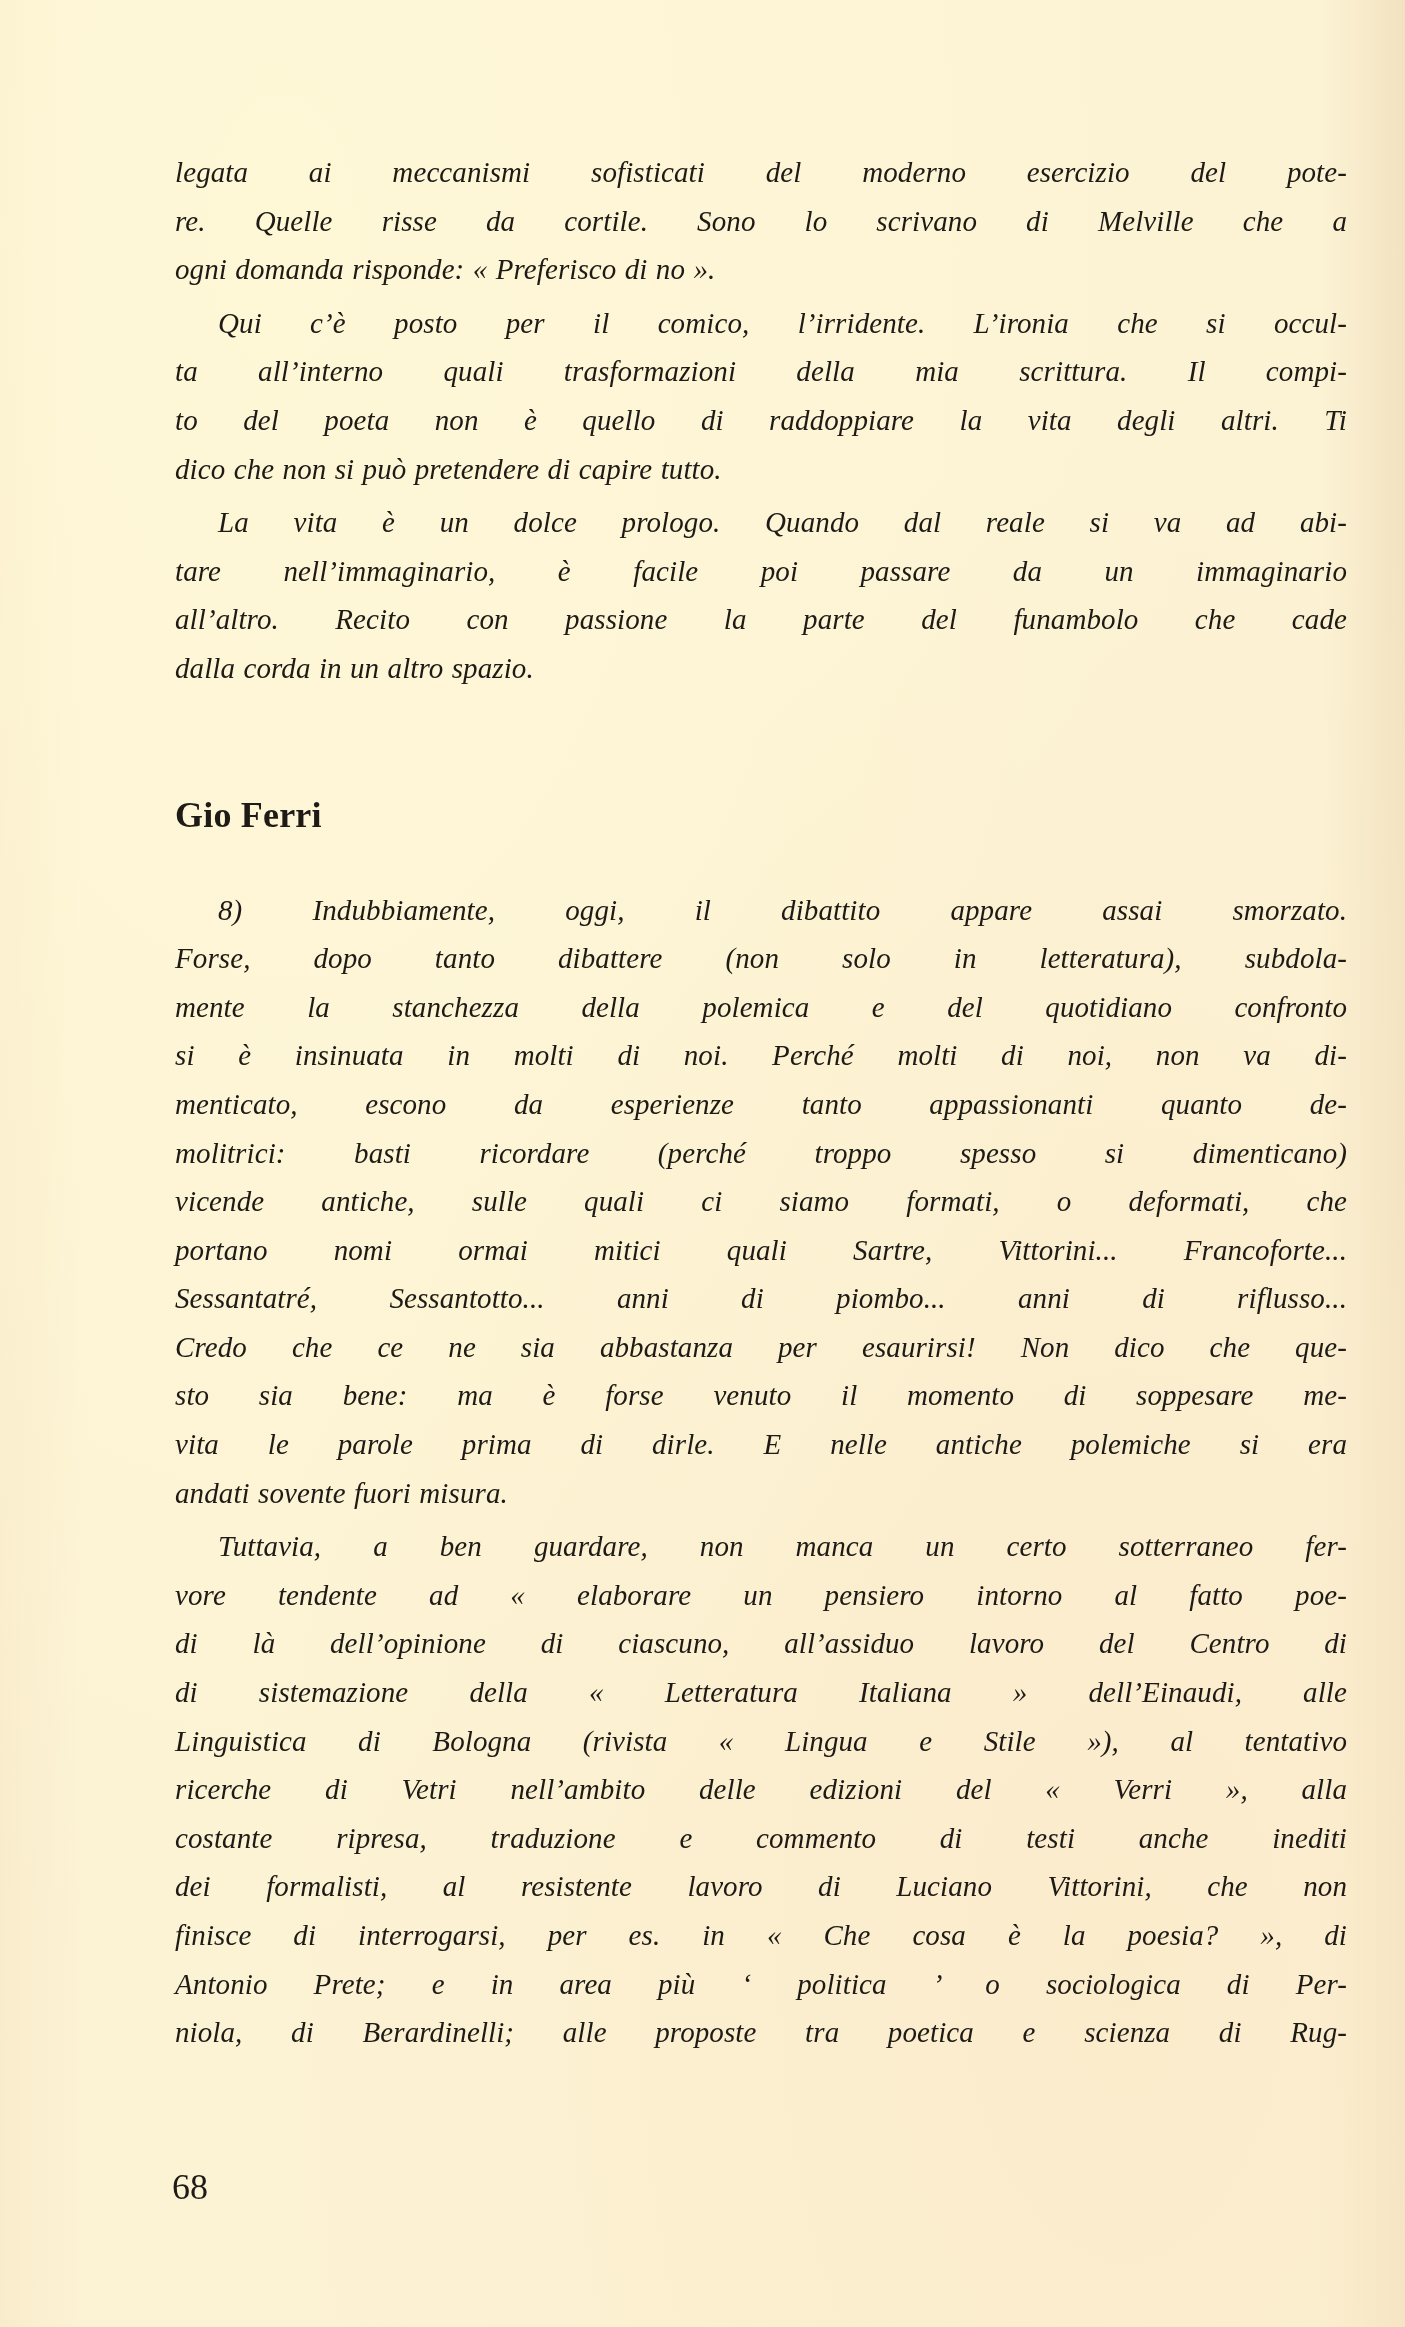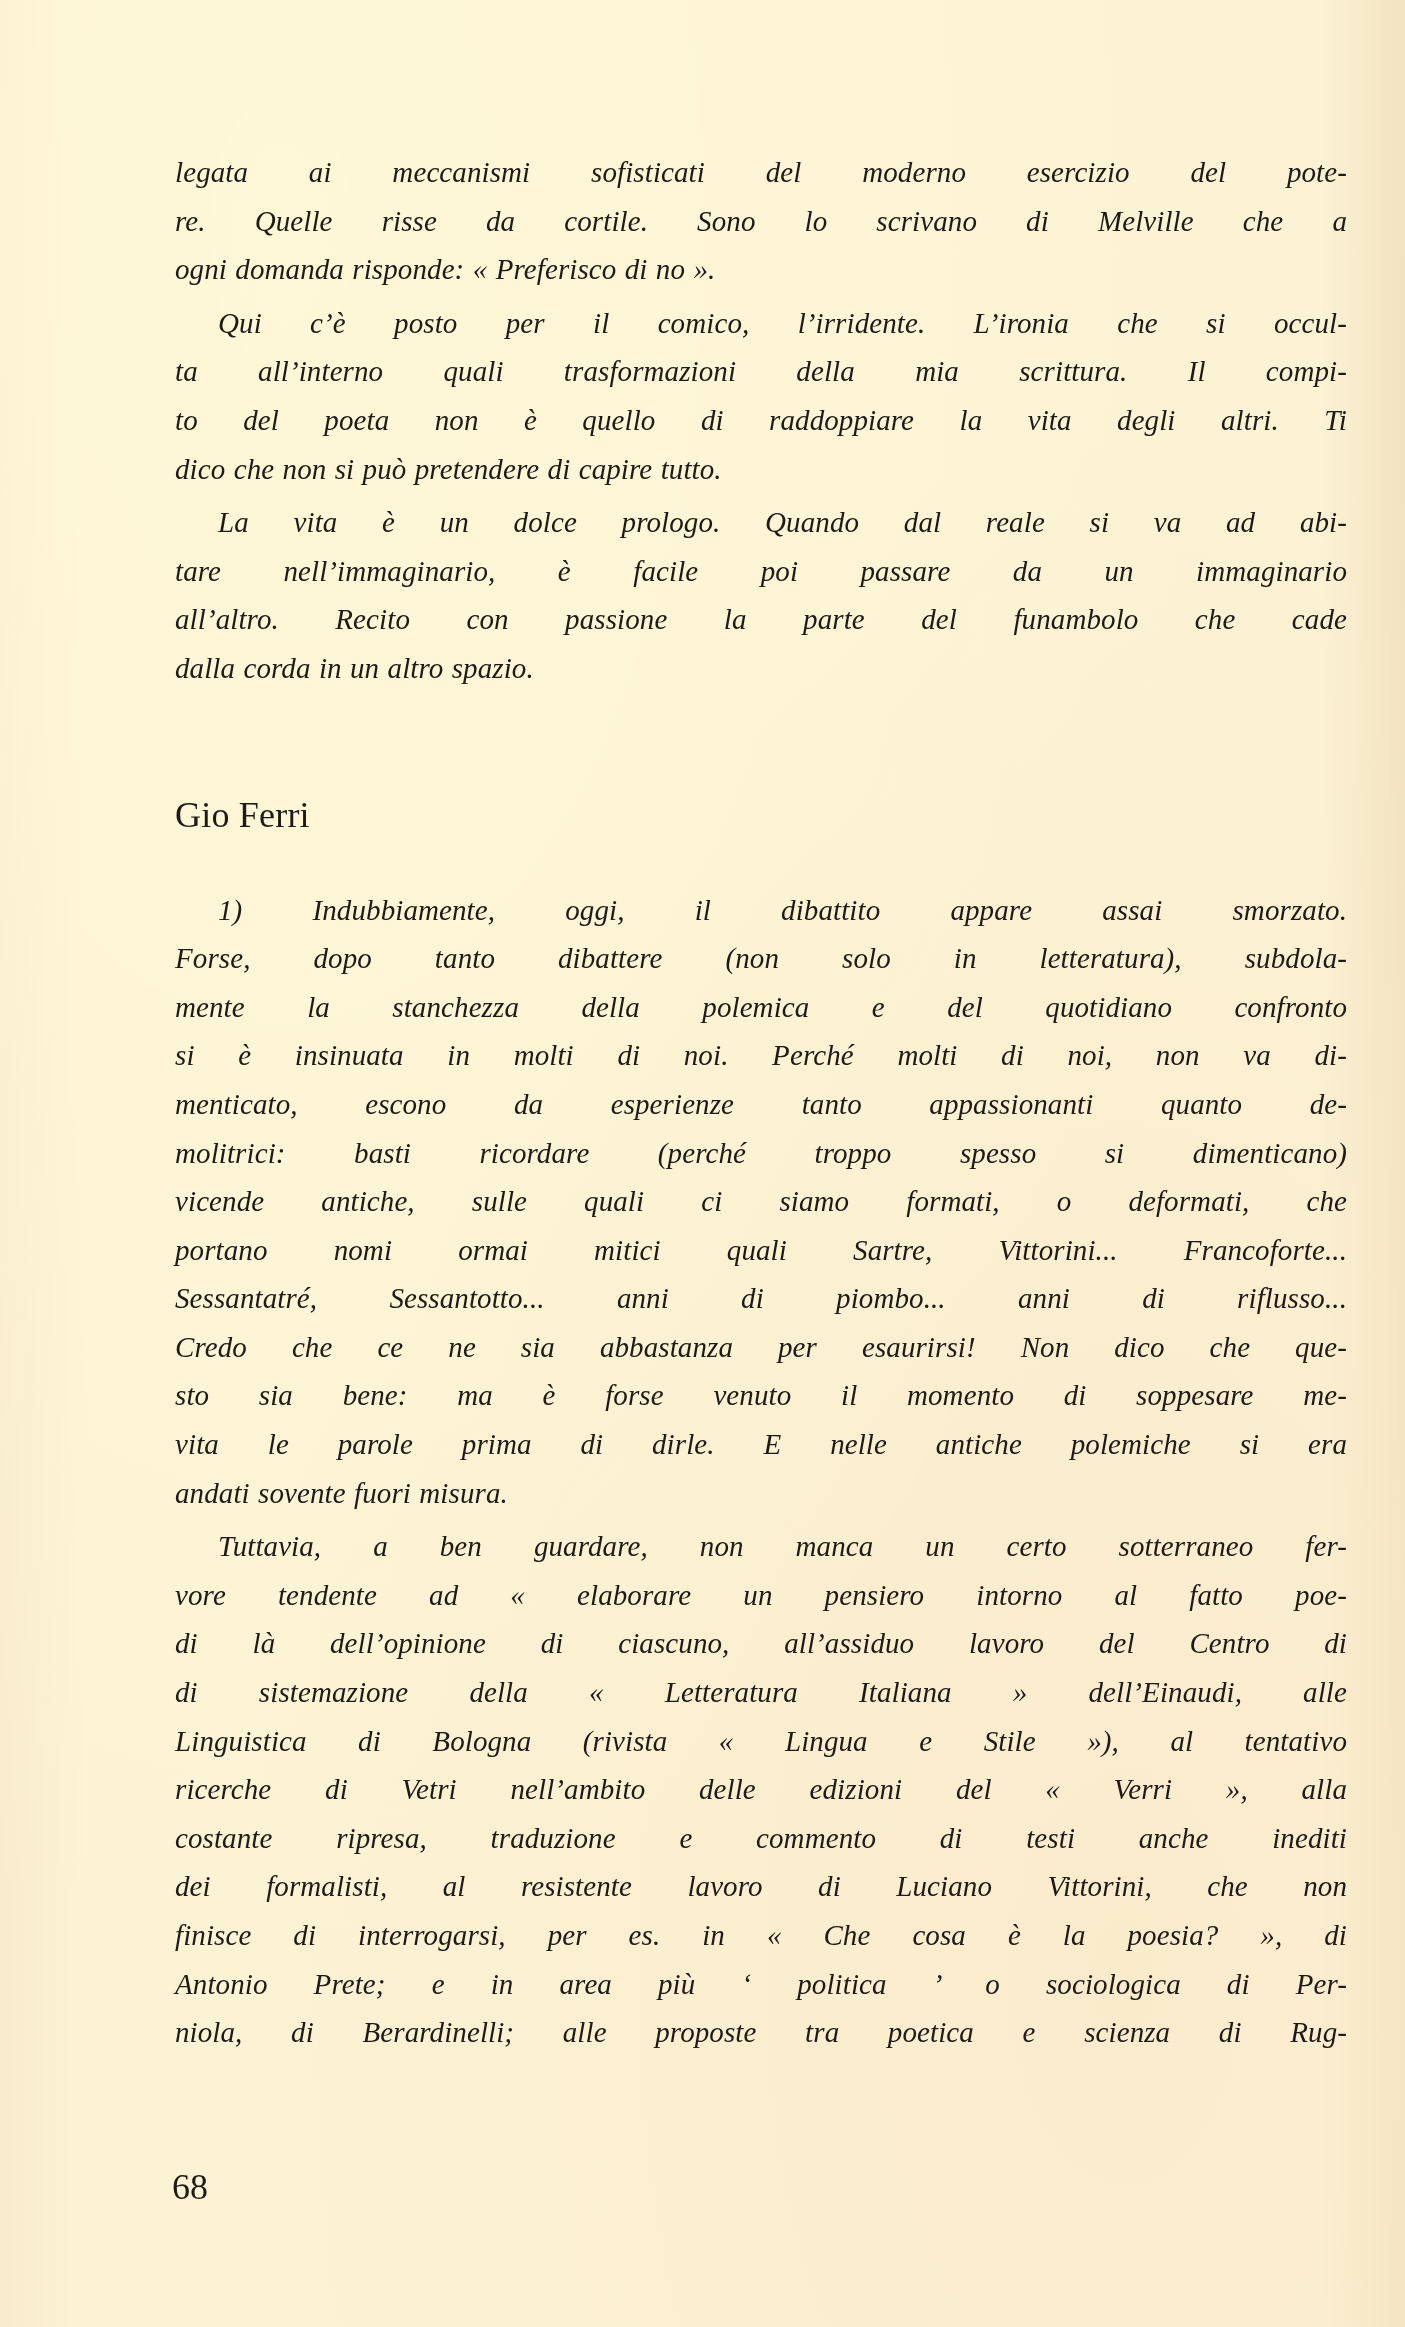--- a/index.html
+++ b/index.html
@@ -36,7 +36,7 @@
   .para.first { text-indent: 0; }
   .heading {
     font-size: 36px;
-    font-weight: normal;
+    font-weight: bold;
     line-height: 48px;
     margin: 98px 0 47px 0;
     letter-spacing: 0.2px;

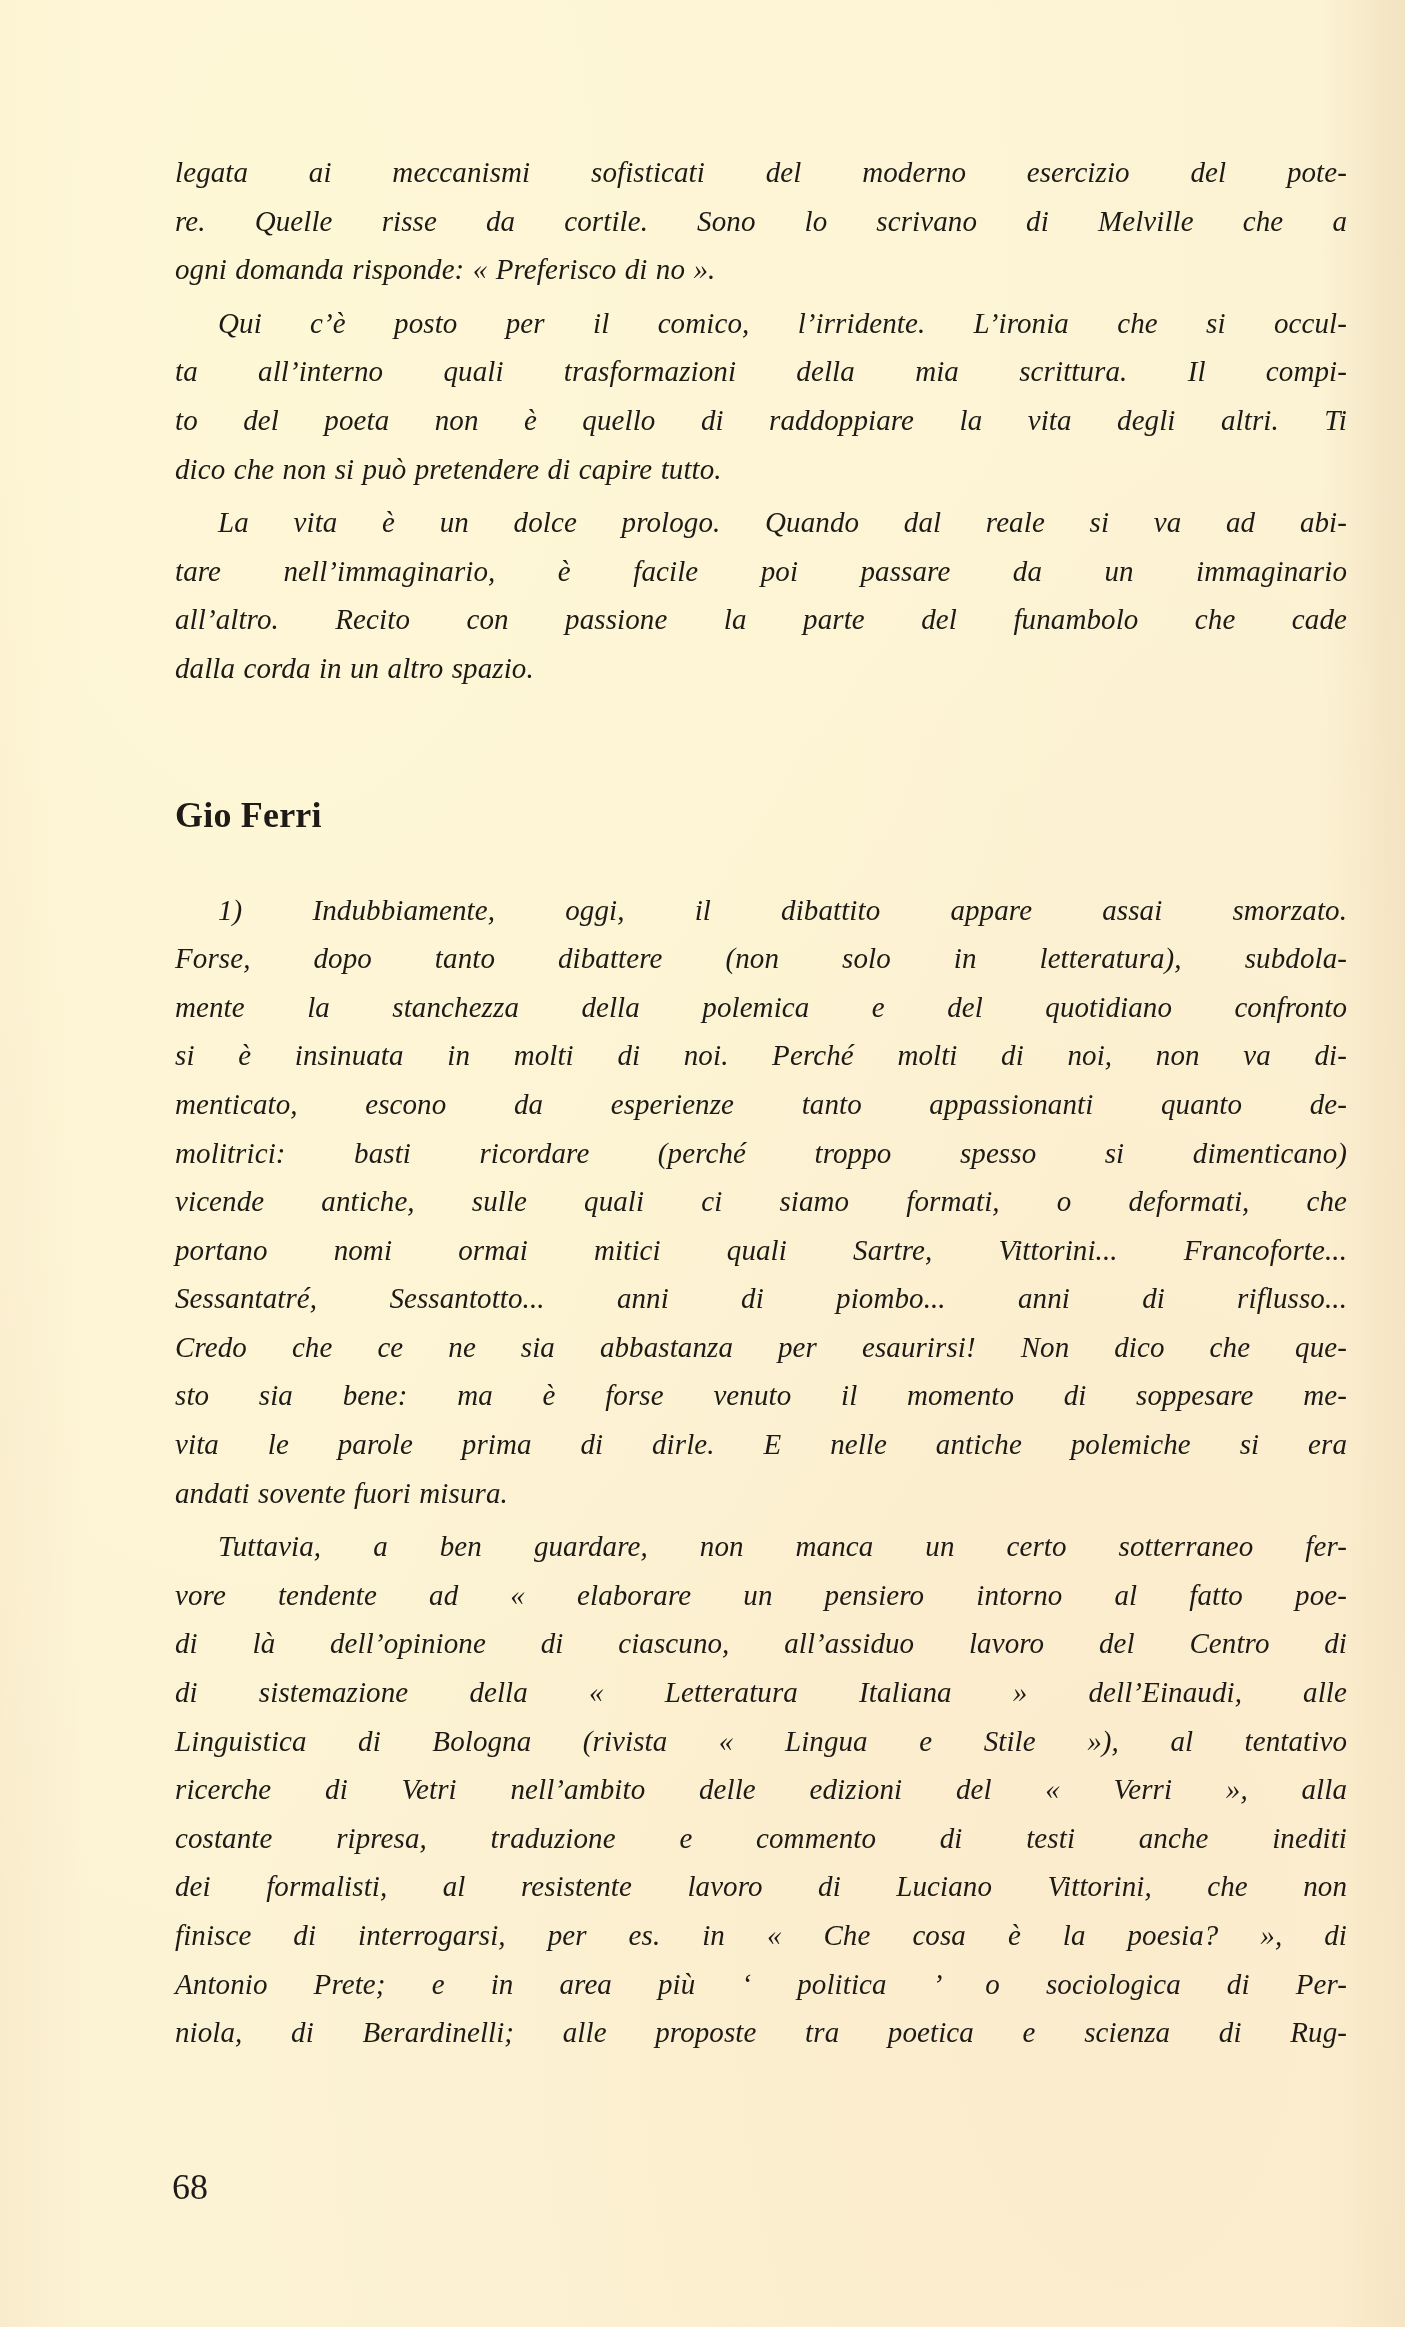--- a/index.html
+++ b/index.html
@@ -82,7 +82,7 @@
     <h2 class="heading">Gio Ferri</h2>
 
     <p class="para first">
-      <span class="line indent">1) Indubbiamente, oggi, il dibattito appare assai smorzato.</span>
+      <span class="line indent">8) Indubbiamente, oggi, il dibattito appare assai smorzato.</span>
       <span class="line">Forse, dopo tanto dibattere (non solo in letteratura), subdola-</span>
       <span class="line">mente la stanchezza della polemica e del quotidiano confronto</span>
       <span class="line">si è insinuata in molti di noi. Perché molti di noi, non va di-</span>

